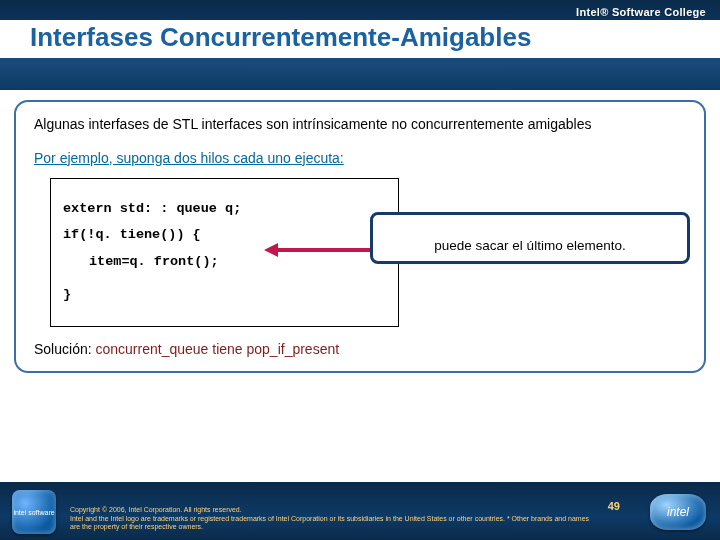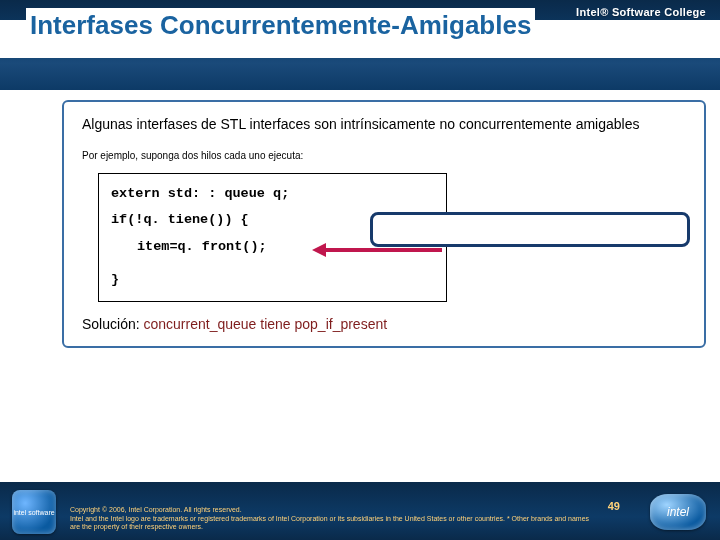--- a/index.html
+++ b/index.html
@@ -26,7 +26,7 @@
   }
   .title {
     position: absolute;
-    top: 8px; left: 26px;
+    top: 20px; left: 26px;
     font-size: 26px;
     font-weight: bold;
     color: #1a63a0;

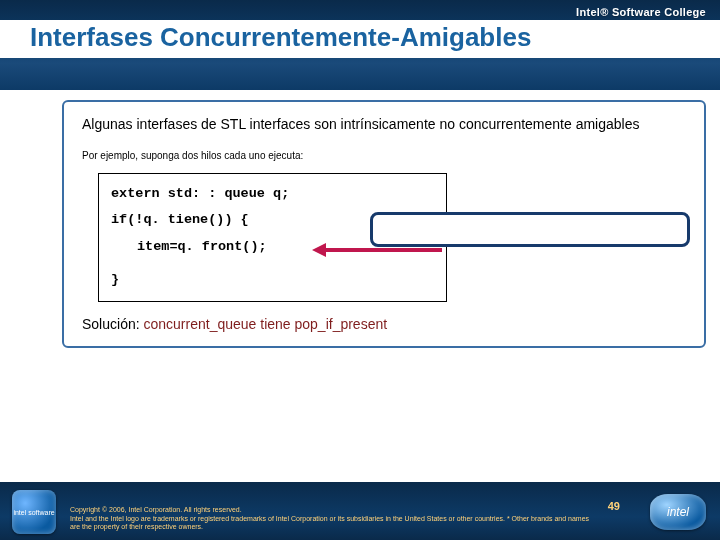--- a/index.html
+++ b/index.html
@@ -43,9 +43,8 @@
     position: absolute;
     top: 100px; left: 14px; right: 14px;
     border: 2px solid #3a6ea5;
-    border-radius: 6px;
+    border-radius: 14px;
     padding: 14px 18px 14px 18px;
-    margin-left: 48px;
   }
   .para {
     font-size: 14px;

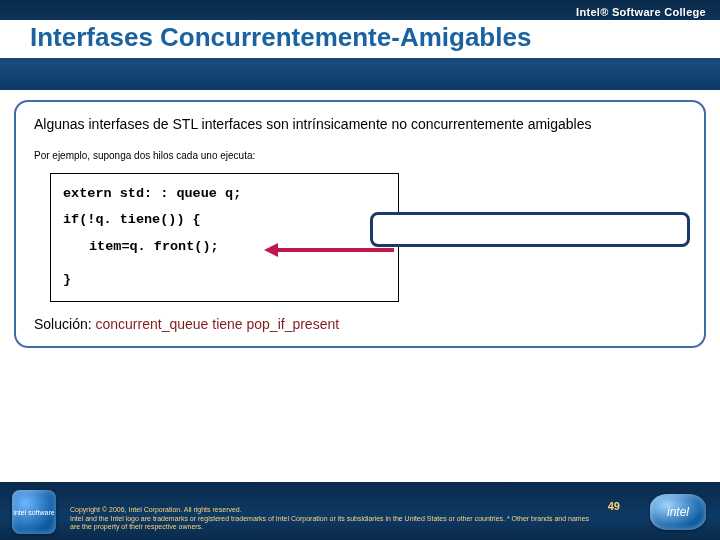--- a/index.html
+++ b/index.html
@@ -53,9 +53,10 @@
     line-height: 1.25;
   }
   .para2 {
-    font-size: 10px;
-    color: #000000;
+    font-size: 14px;
+    color: #0369a1;
     margin-bottom: 12px;
+    text-decoration: underline;
   }
   .codebox {
     border: 1.5px solid #000;

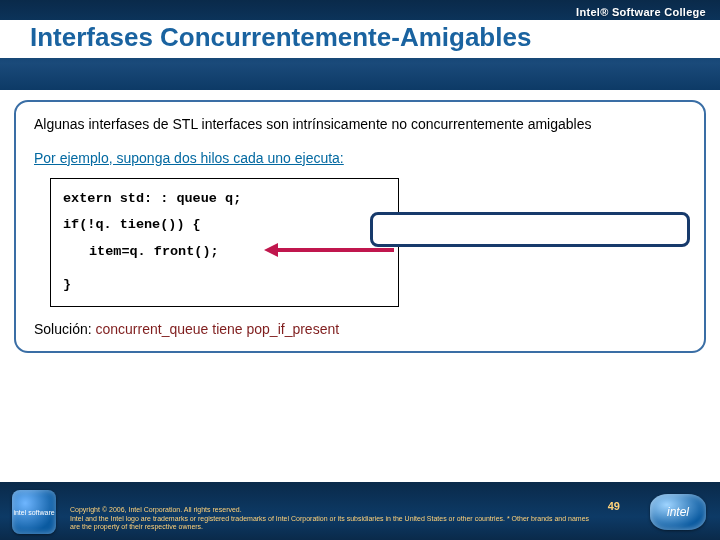--- a/index.html
+++ b/index.html
@@ -60,7 +60,7 @@
   }
   .codebox {
     border: 1.5px solid #000;
-    padding: 10px 12px;
+    padding: 20px 12px;
     width: 349px;
     margin-left: 16px;
     font-family: "Courier New", monospace;

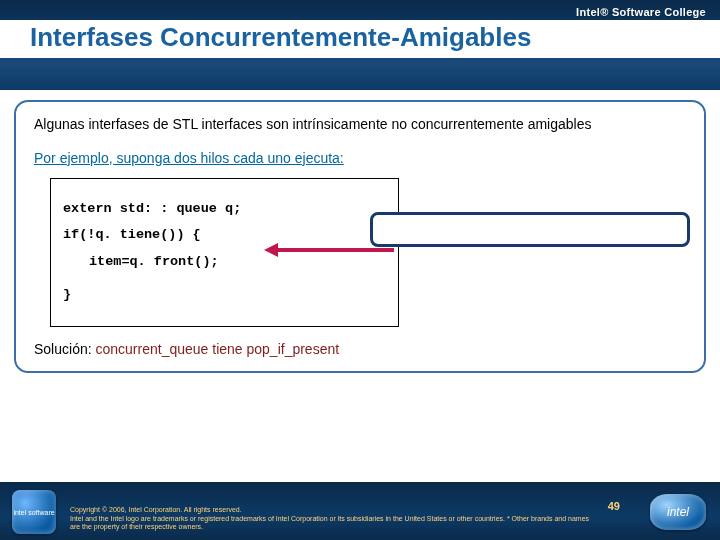--- a/index.html
+++ b/index.html
@@ -185,6 +185,7 @@
   <div class="callout-wrap">
     <div class="callout">
       <br>
+      <span>puede sacar el último elemento.</span>
     </div>
   </div>
 

